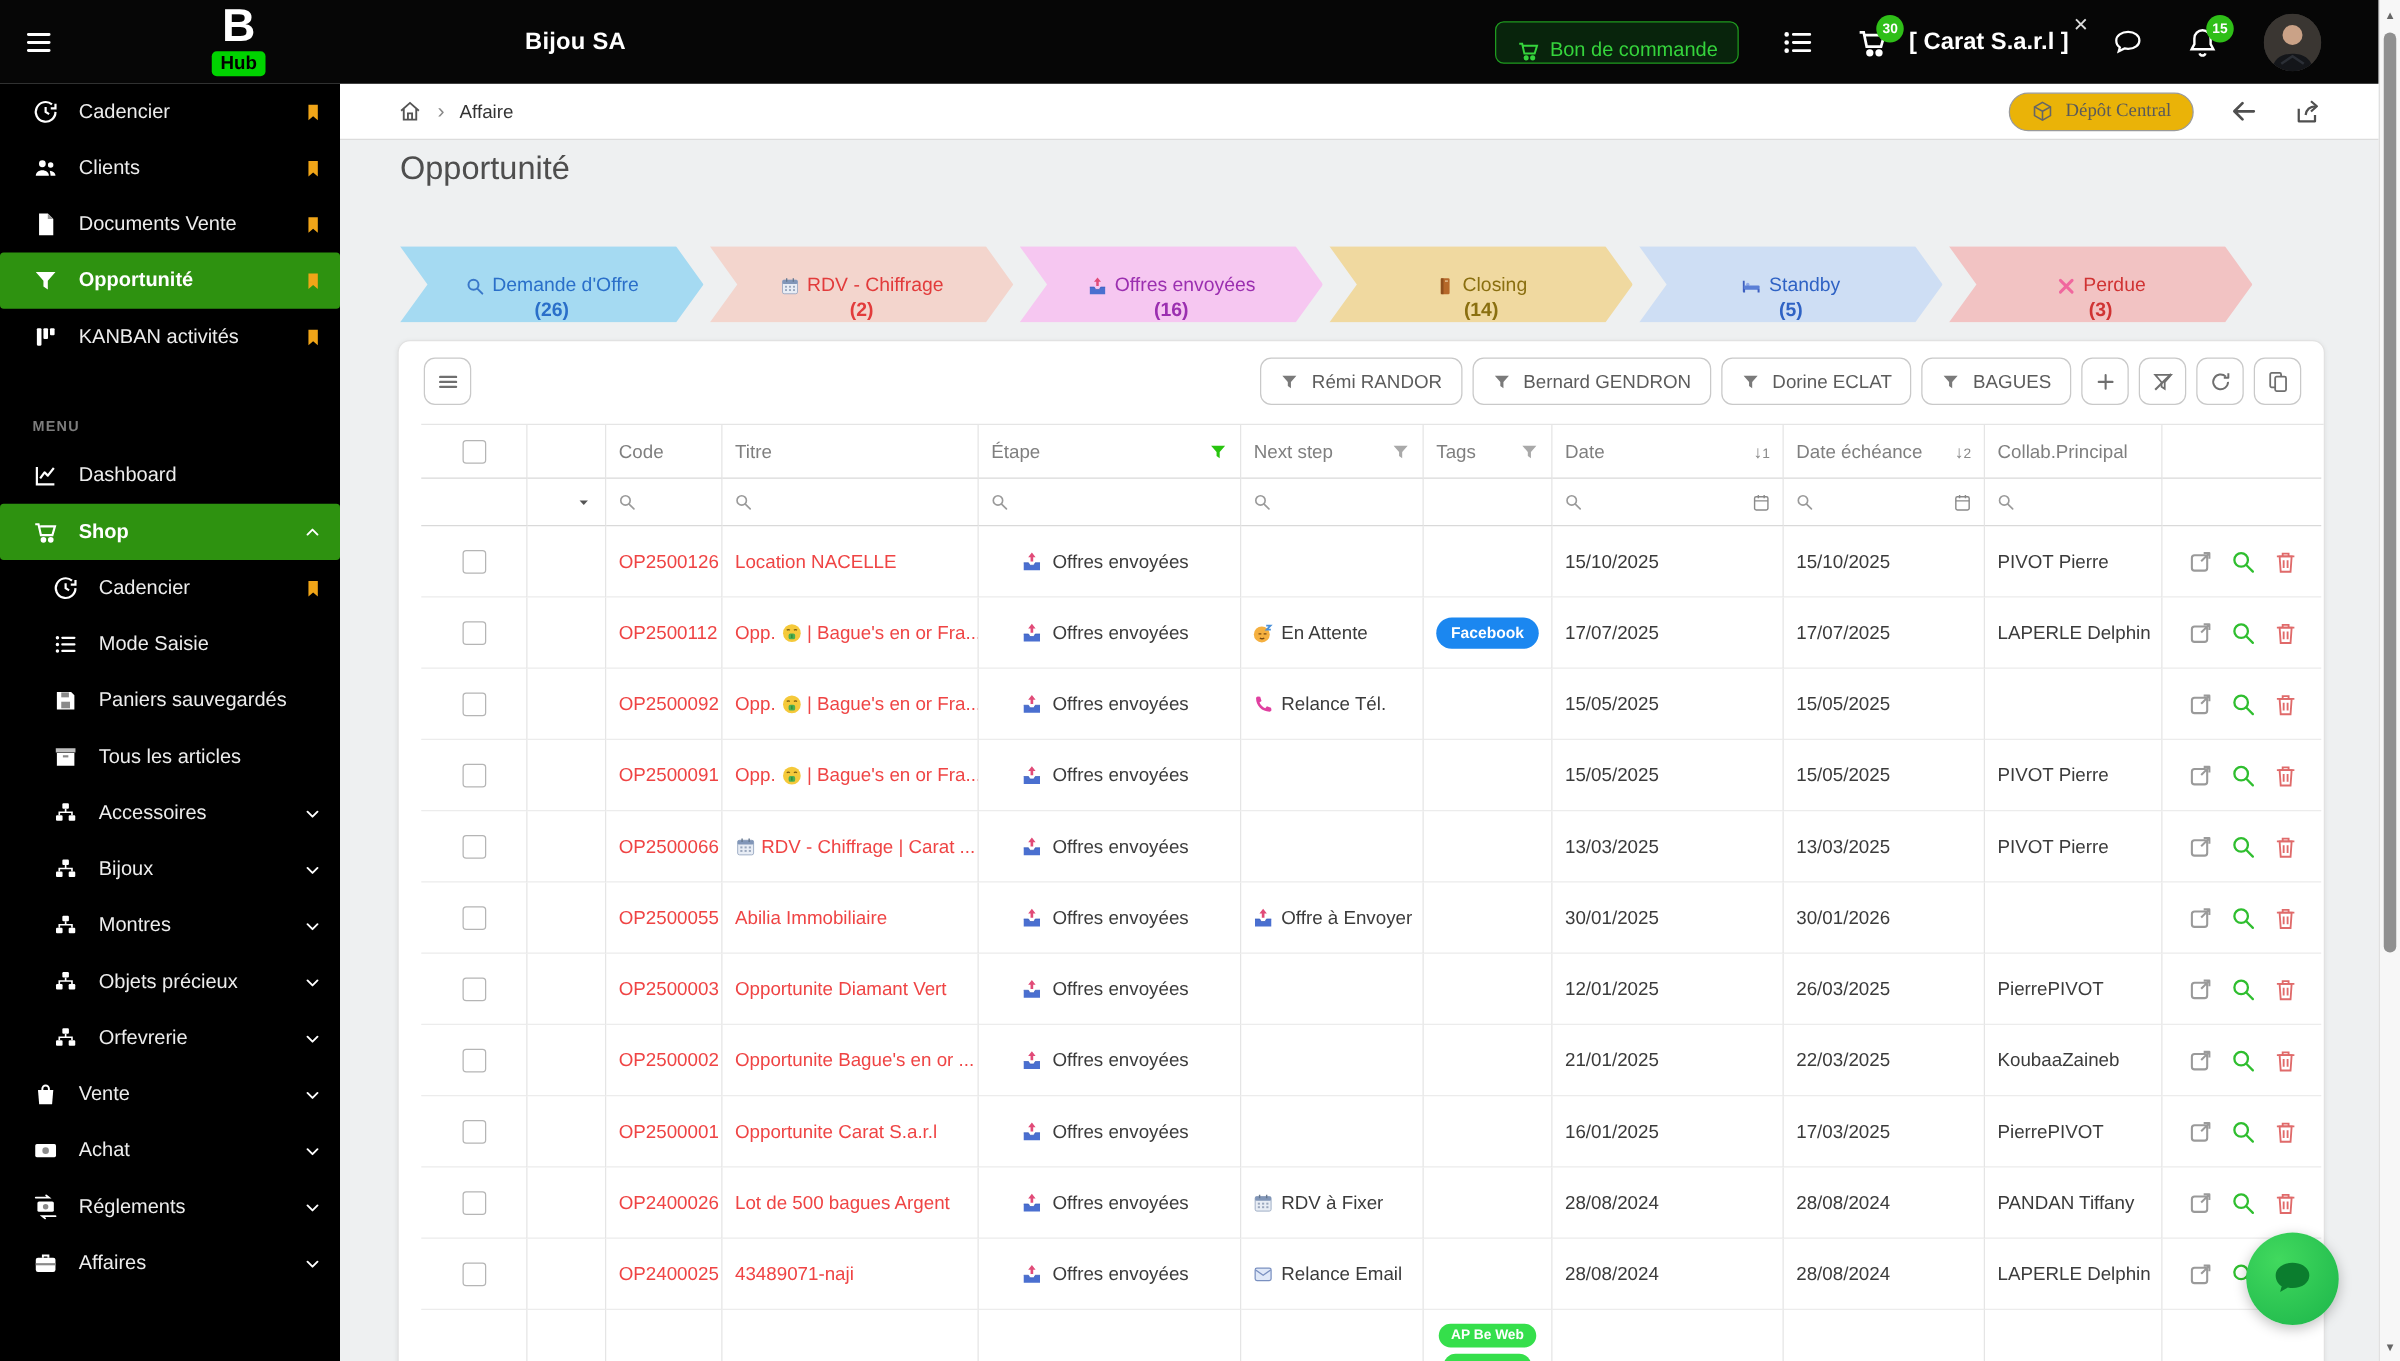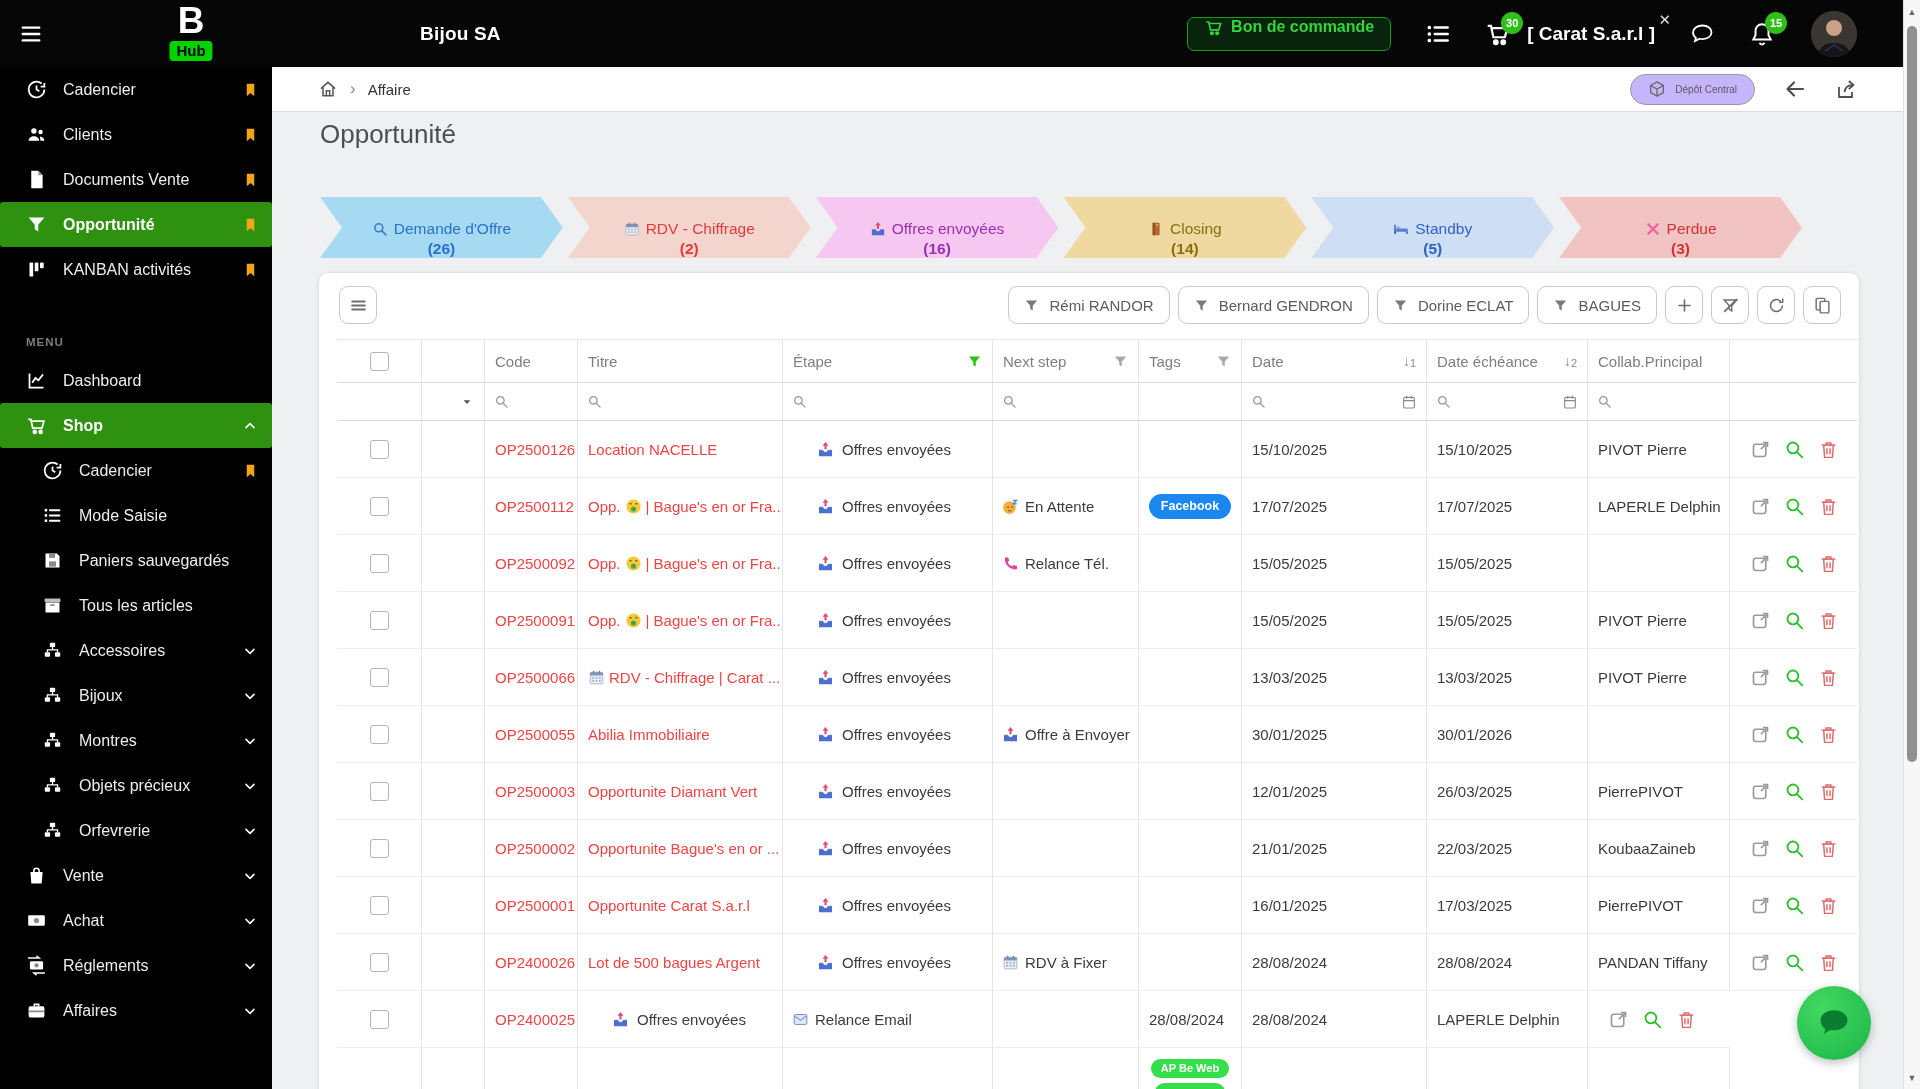--- a/index.html
+++ b/index.html
@@ -21,9 +21,9 @@
               padding:1px 7px; border-radius:4px; line-height:18px; }
   .app-title { margin-left:200px; font-size:19px; font-weight:bold; letter-spacing:.2px; }
   .topbar-right { margin-left:auto; display:flex; align-items:center; margin-right:46px; }
-  .order-btn { display:flex; align-items:flex-start; gap:8px; height:34px; padding:0 16px;
+  .order-btn { display:flex; align-items:flex-end; gap:8px; height:34px; padding:0 16px;
                border:1.5px solid #1f9a1f; border-radius:7px; background:#08240c;
-               color:#35d43c; font-weight:bold; font-size:16px; cursor:pointer; }
+               color:#35d43c; font-weight:normal; font-size:16px; cursor:pointer; }
   .tb-ic { position:relative; margin-left:34px; width:26px; height:26px; color:#fff; cursor:pointer; }
   .badge { position:absolute; top:-9px; right:-12px; background:#2fbf18; color:#fff;
            font-size:11px; font-weight:bold; min-width:22px; height:22px; border-radius:11px;

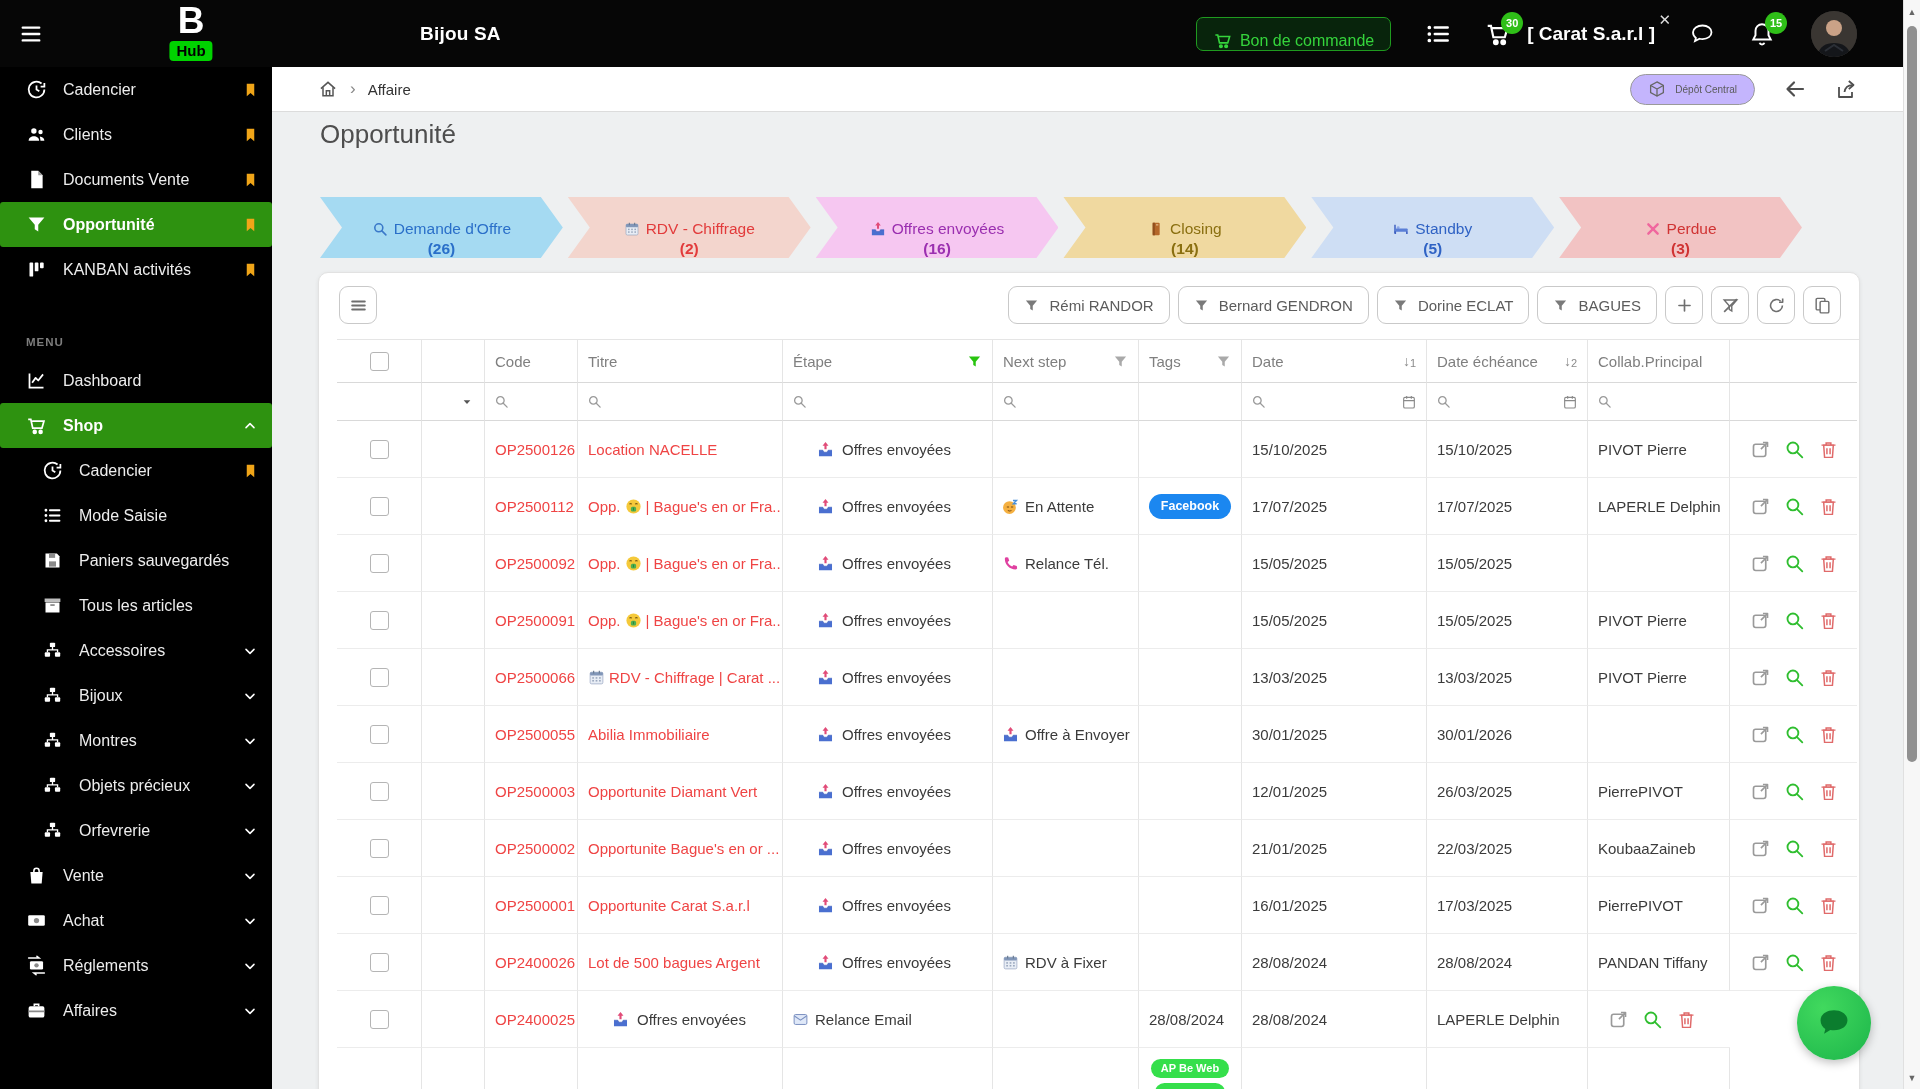--- a/index.html
+++ b/index.html
@@ -58,8 +58,8 @@
   .crumb-page { font-size:15px; color:#333; }
   .crumb-right { margin-left:auto; display:flex; align-items:center; gap:28px; }
   .depot-btn { display:flex; align-items:center; gap:9px; height:31px; padding:0 17px;
-               border:1px solid #9a9a9a; border-radius:16px; color:#5a5a5a; font-size:10px;
-               background:#c4b5fd; cursor:pointer; }
+               border:1px solid #9a9a9a; border-radius:16px; color:#5a5a5a; font-size:15px;
+               background:#eab308; cursor:pointer;font-family:Liberation Serif, serif; }
   .nav-ic { width:24px; height:24px; color:#4f4f4f; cursor:pointer; }
 
   .page-title { position:absolute; left:320px; top:119px; font-size:26px; color:#4e4e4e; z-index:5;}

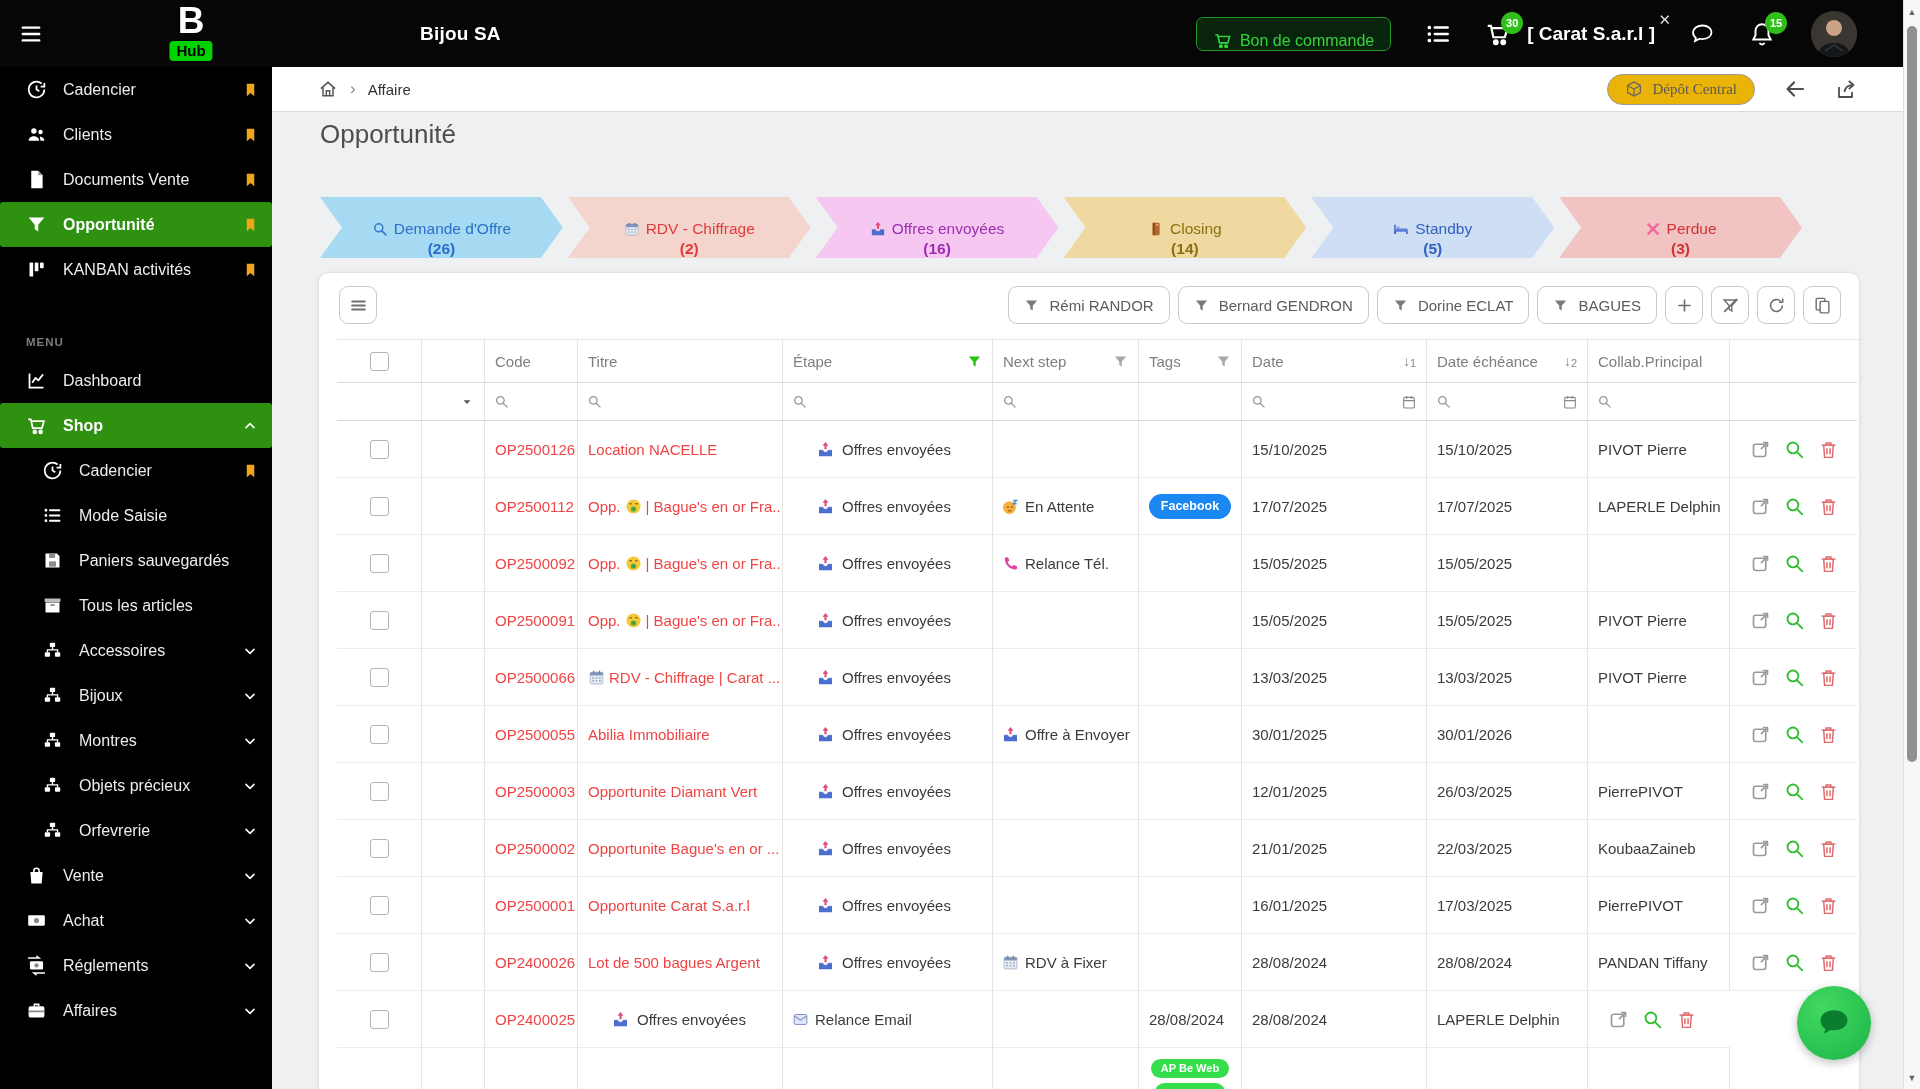--- a/index.html
+++ b/index.html
@@ -1416,6 +1416,9 @@
           <div class="g-cell">
             <a class="link">OP2400025</a>
           </div>
+          <div class="g-cell">
+            <a class="link">43489071-naji</a>
+          </div>
           <div class="g-cell c-etape">
             <span class="icon cell-ic">
               <svg viewBox="0 0 24 24">

